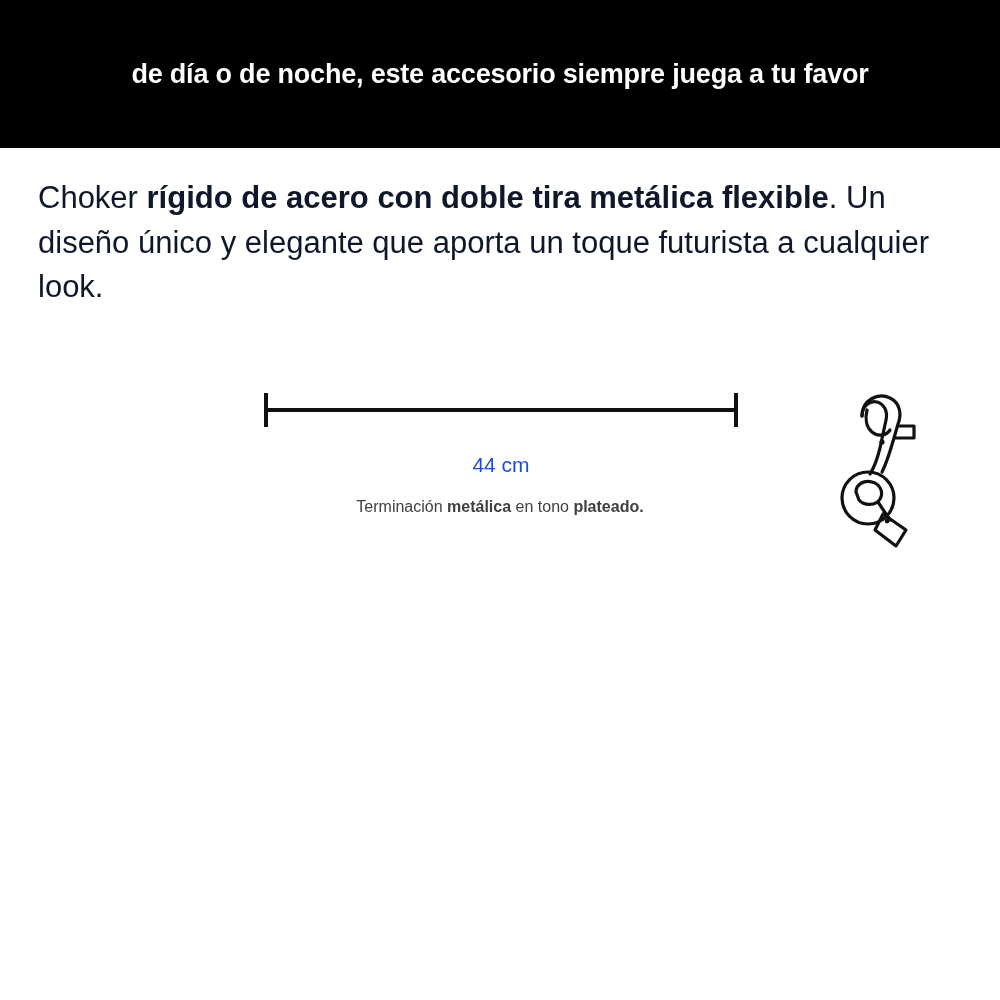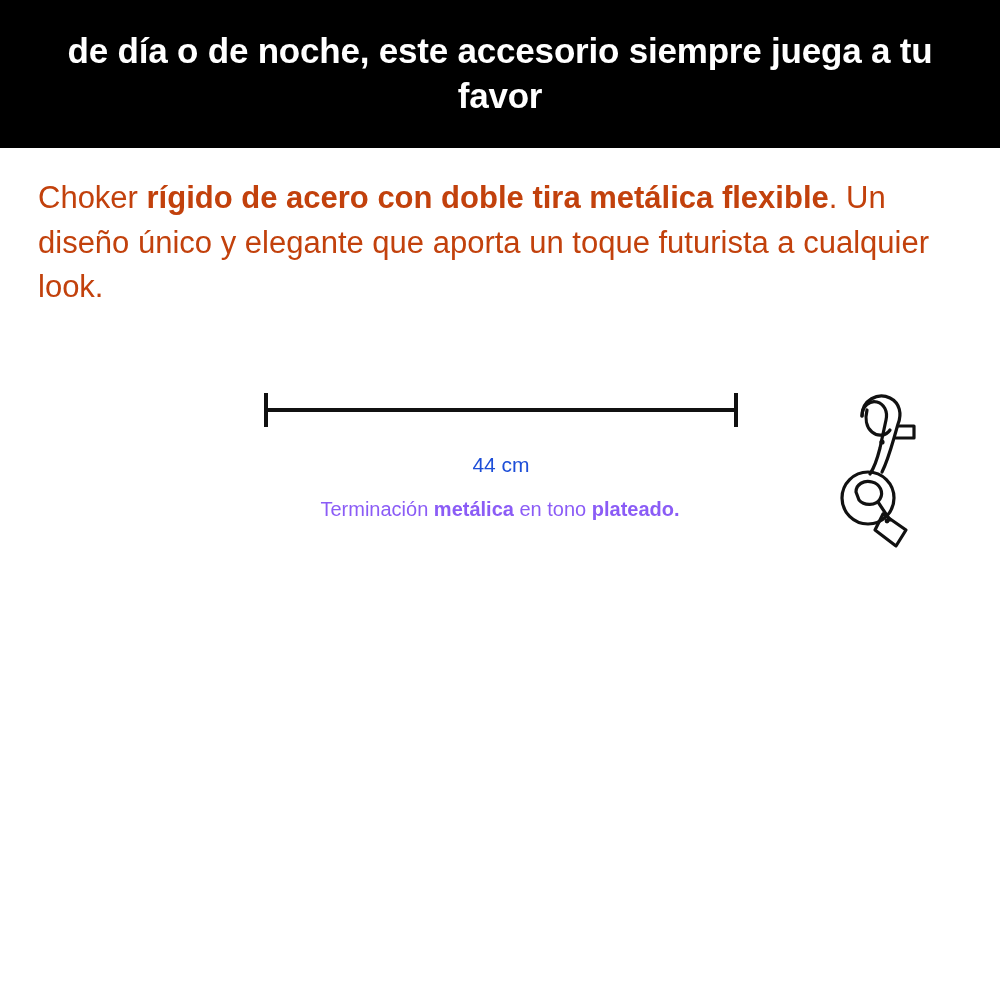--- a/index.html
+++ b/index.html
@@ -34,7 +34,7 @@
     box-sizing: border-box;
   }
   .banner-title {
-    font-size: 35px;
+    font-size: 27px;
     font-weight: bold;
     line-height: 1.28;
     letter-spacing: -0.2px;

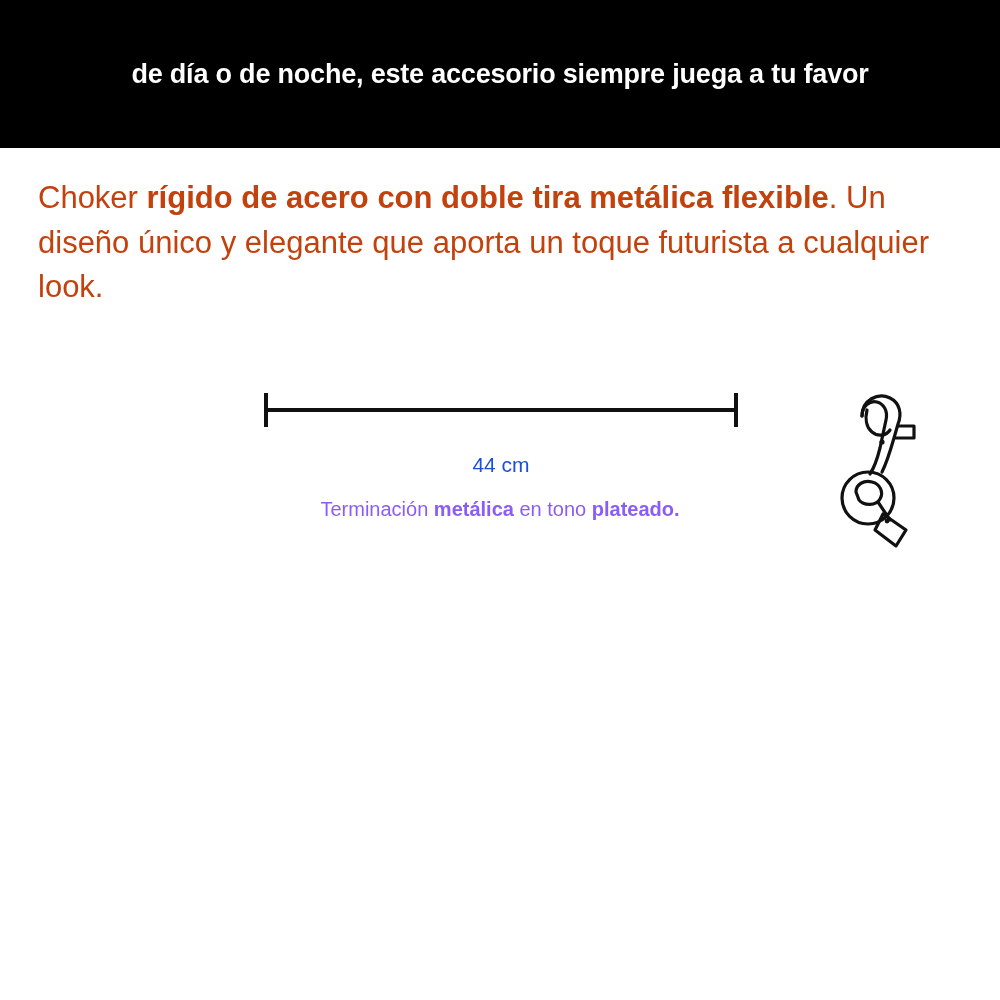--- a/index.html
+++ b/index.html
@@ -46,7 +46,7 @@
     padding: 28px 38px 0 38px;
     font-size: 31px;
     line-height: 1.44;
-    color: #c2410c;
+    color: #0f172a;
     max-width: 950px;
   }
   .description b {

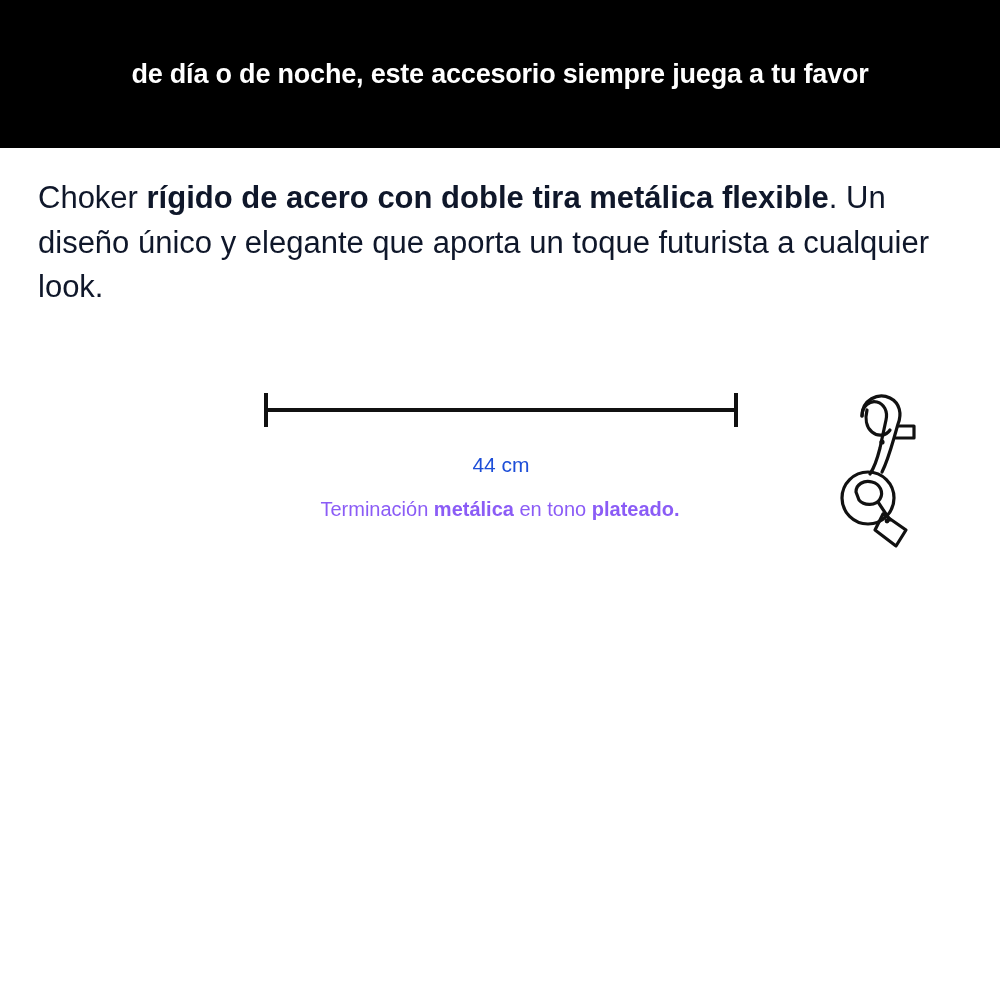--- a/index.html
+++ b/index.html
@@ -102,9 +102,9 @@
     top: 117px;
     width: 800px;
     text-align: center;
-    font-size: 20px;
+    font-size: 16px;
     line-height: 1.44;
-    color: #8b5cf6;
+    color: #404040;
   }
   .measure-notes b { font-weight: bold; }
 

